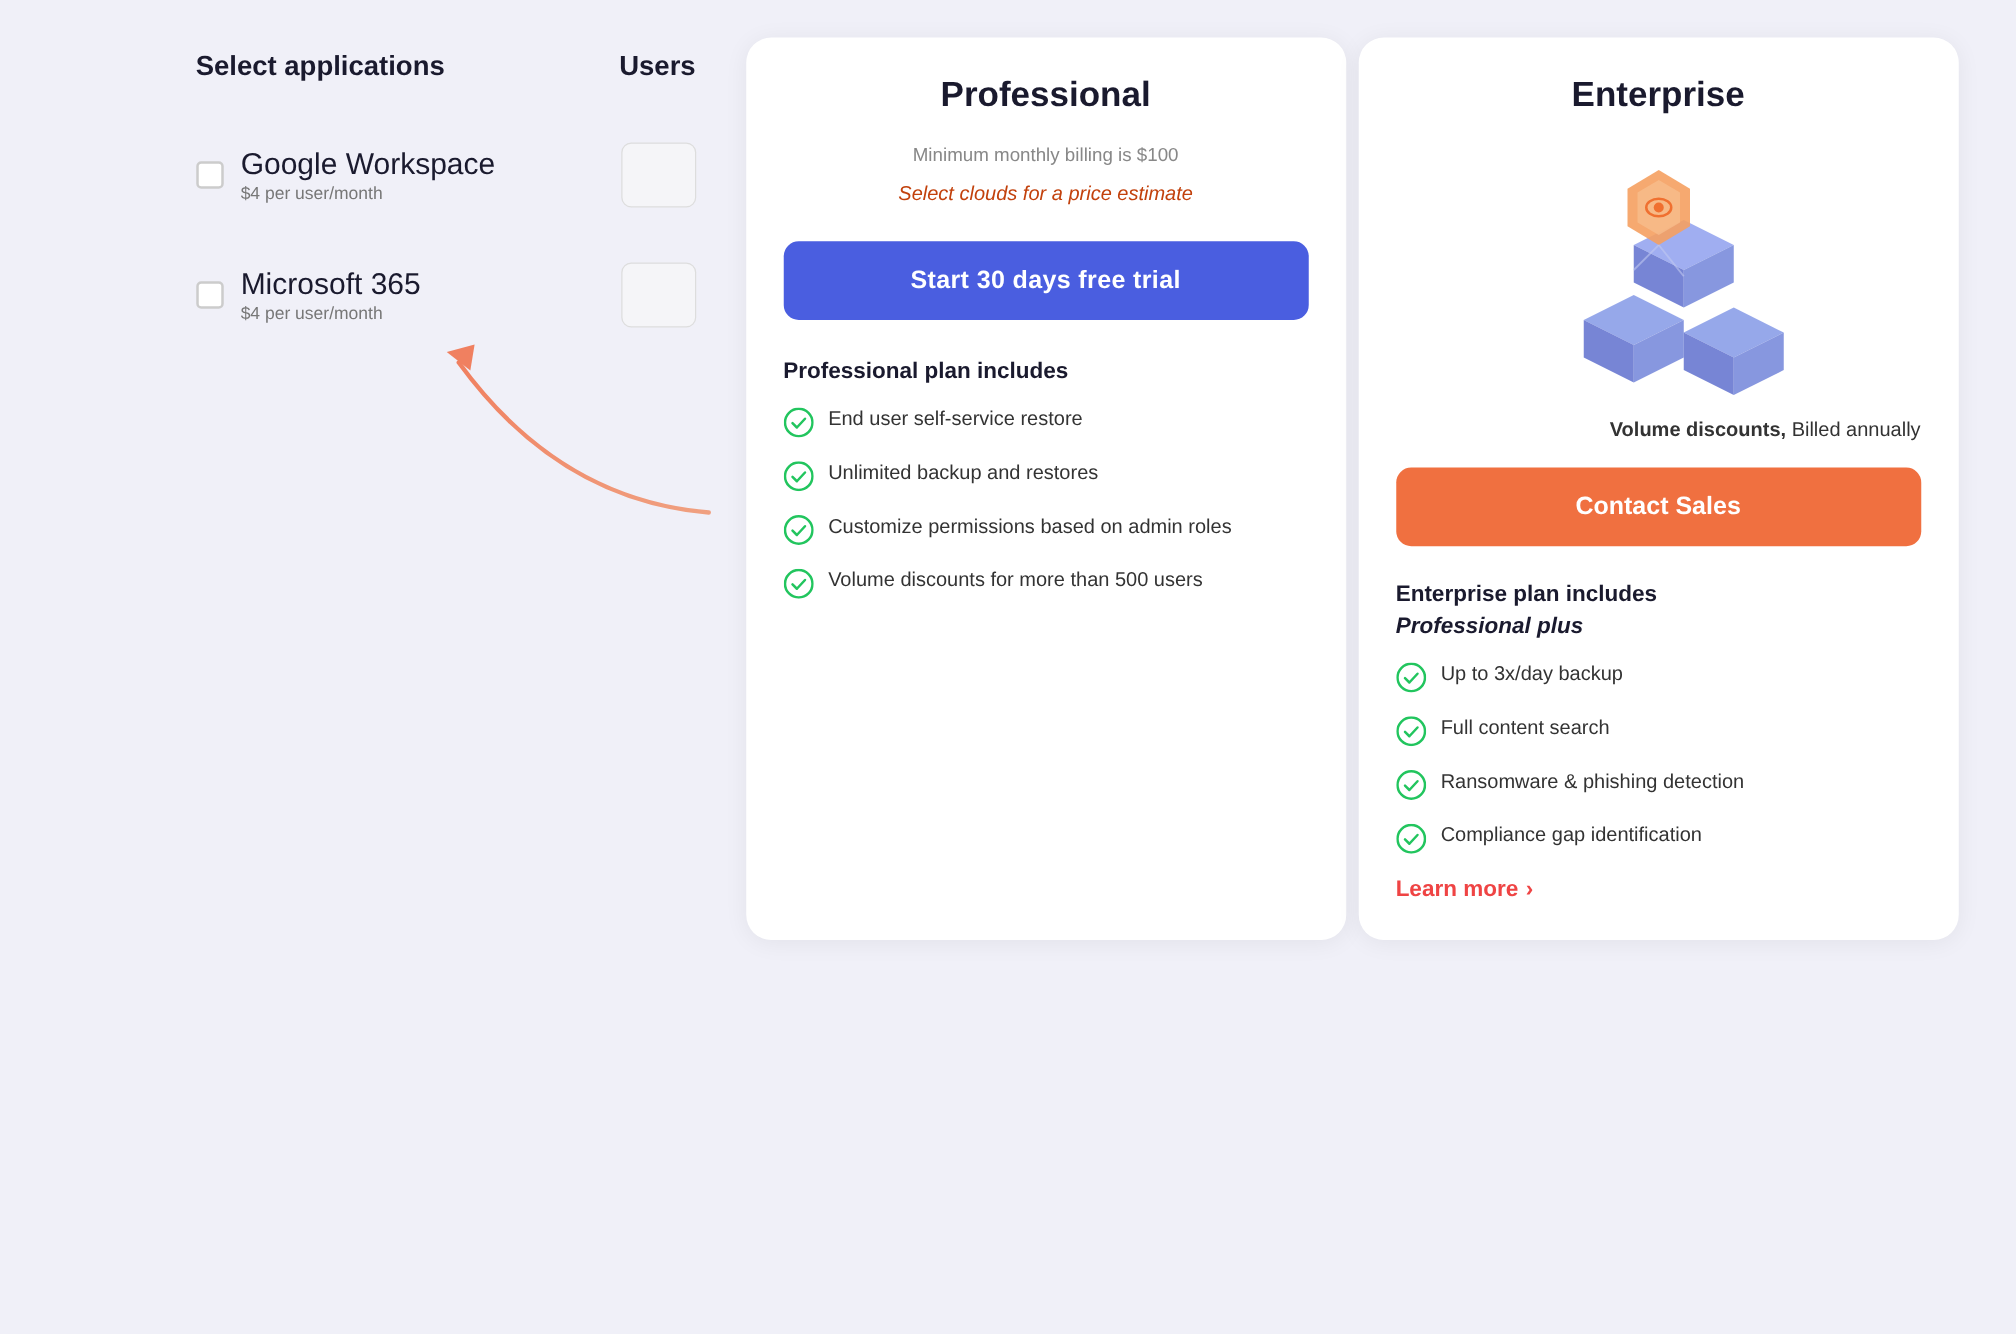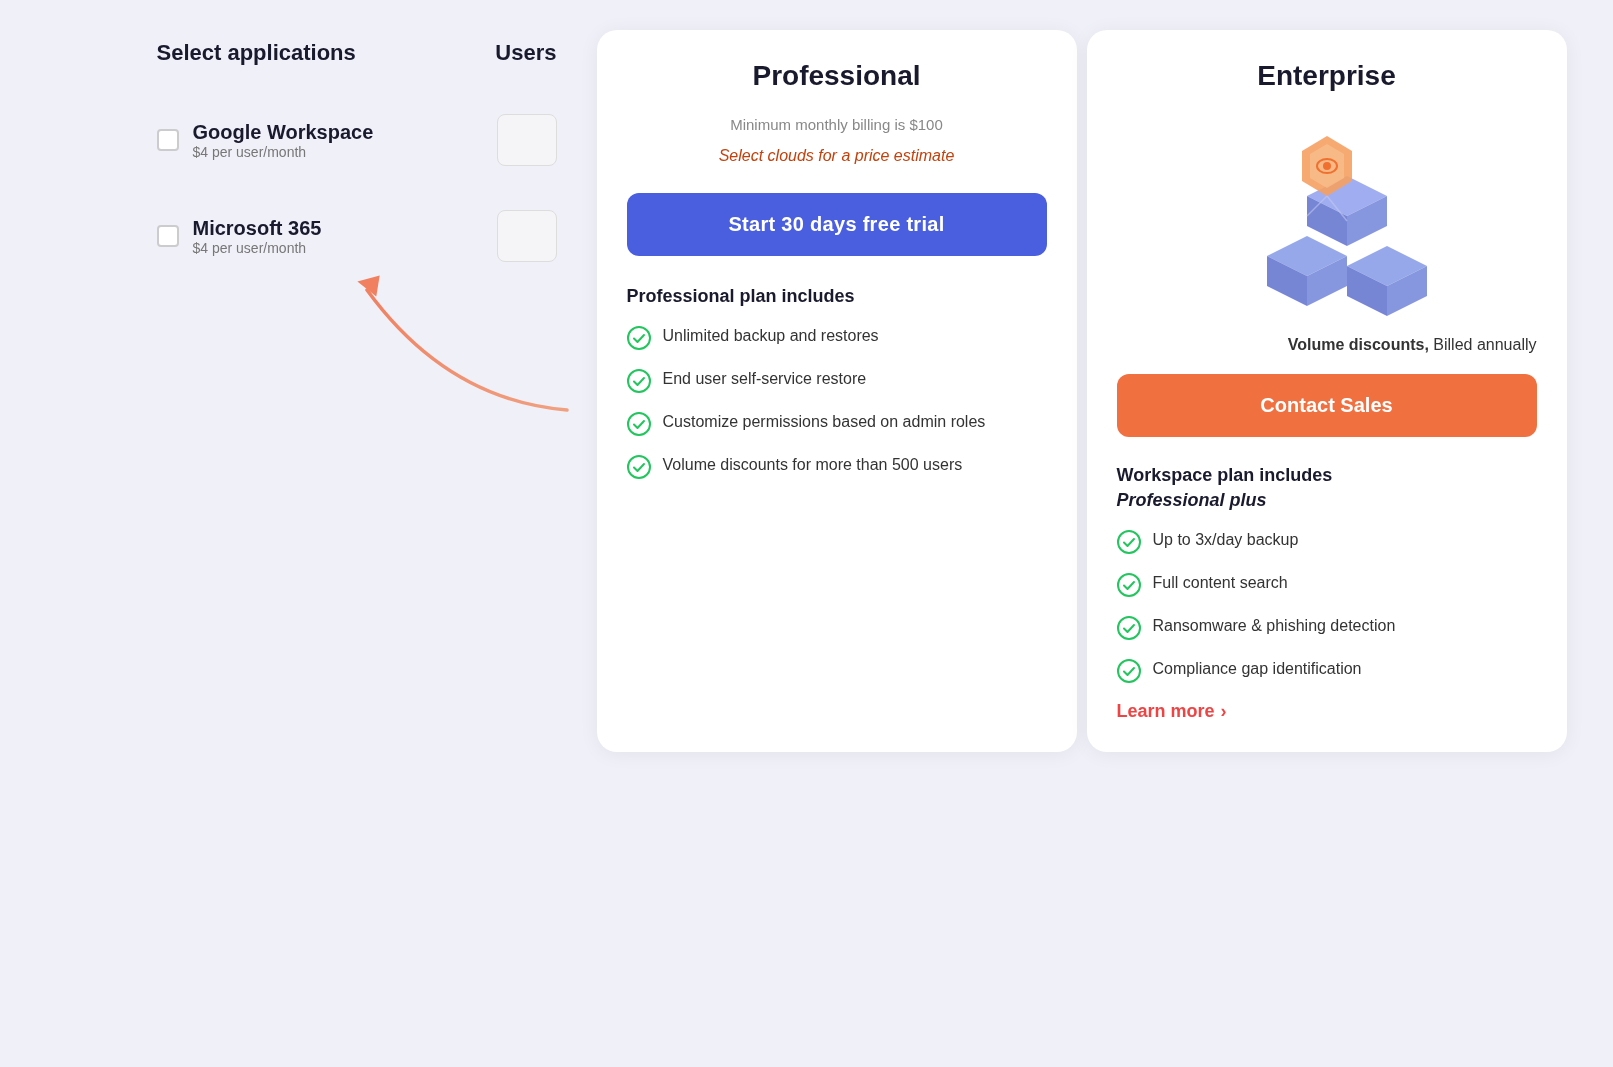--- a/index.html
+++ b/index.html
@@ -64,8 +64,8 @@
       flex: 1;
     }
     .app-name {
-      font-size: 20px;
-      font-weight: 700;
+      font-size: 24px;
+      font-weight: 400;
       color: #1a1a2e;
     }
     .app-price {

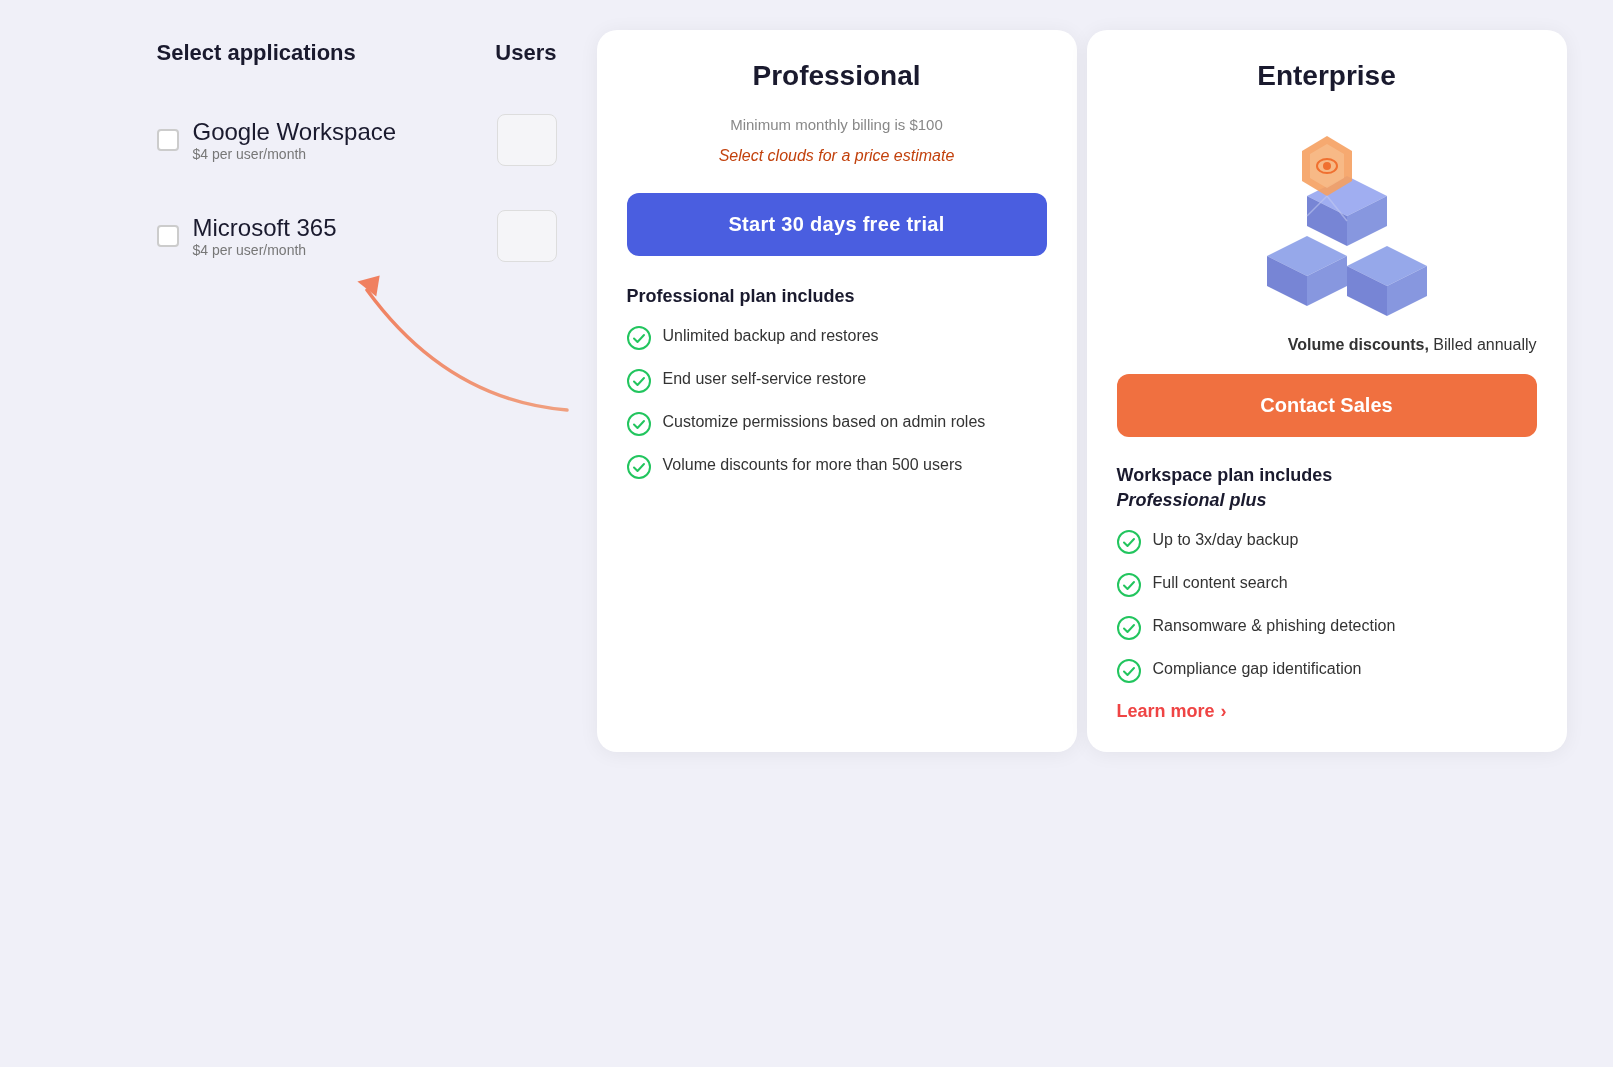--- a/index.html
+++ b/index.html
@@ -292,14 +292,14 @@
         <circle cx="12" cy="12" r="11" stroke="#22c55e" stroke-width="2" fill="none"></circle>
         <path d="M7 12.5l3.5 3.5 6.5-7" stroke="#22c55e" stroke-width="2" fill="none" stroke-linecap="round" stroke-linejoin="round"></path>
       </svg>
+      <span class="feature-text">End user self-service restore</span>
+    </div>
+    <div class="feature-item">
+      <svg class="check-icon" viewBox="0 0 24 24">
+        <circle cx="12" cy="12" r="11" stroke="#22c55e" stroke-width="2" fill="none"></circle>
+        <path d="M7 12.5l3.5 3.5 6.5-7" stroke="#22c55e" stroke-width="2" fill="none" stroke-linecap="round" stroke-linejoin="round"></path>
+      </svg>
       <span class="feature-text">Unlimited backup and restores</span>
-    </div>
-    <div class="feature-item">
-      <svg class="check-icon" viewBox="0 0 24 24">
-        <circle cx="12" cy="12" r="11" stroke="#22c55e" stroke-width="2" fill="none"></circle>
-        <path d="M7 12.5l3.5 3.5 6.5-7" stroke="#22c55e" stroke-width="2" fill="none" stroke-linecap="round" stroke-linejoin="round"></path>
-      </svg>
-      <span class="feature-text">End user self-service restore</span>
     </div>
     <div class="feature-item">
       <svg class="check-icon" viewBox="0 0 24 24">

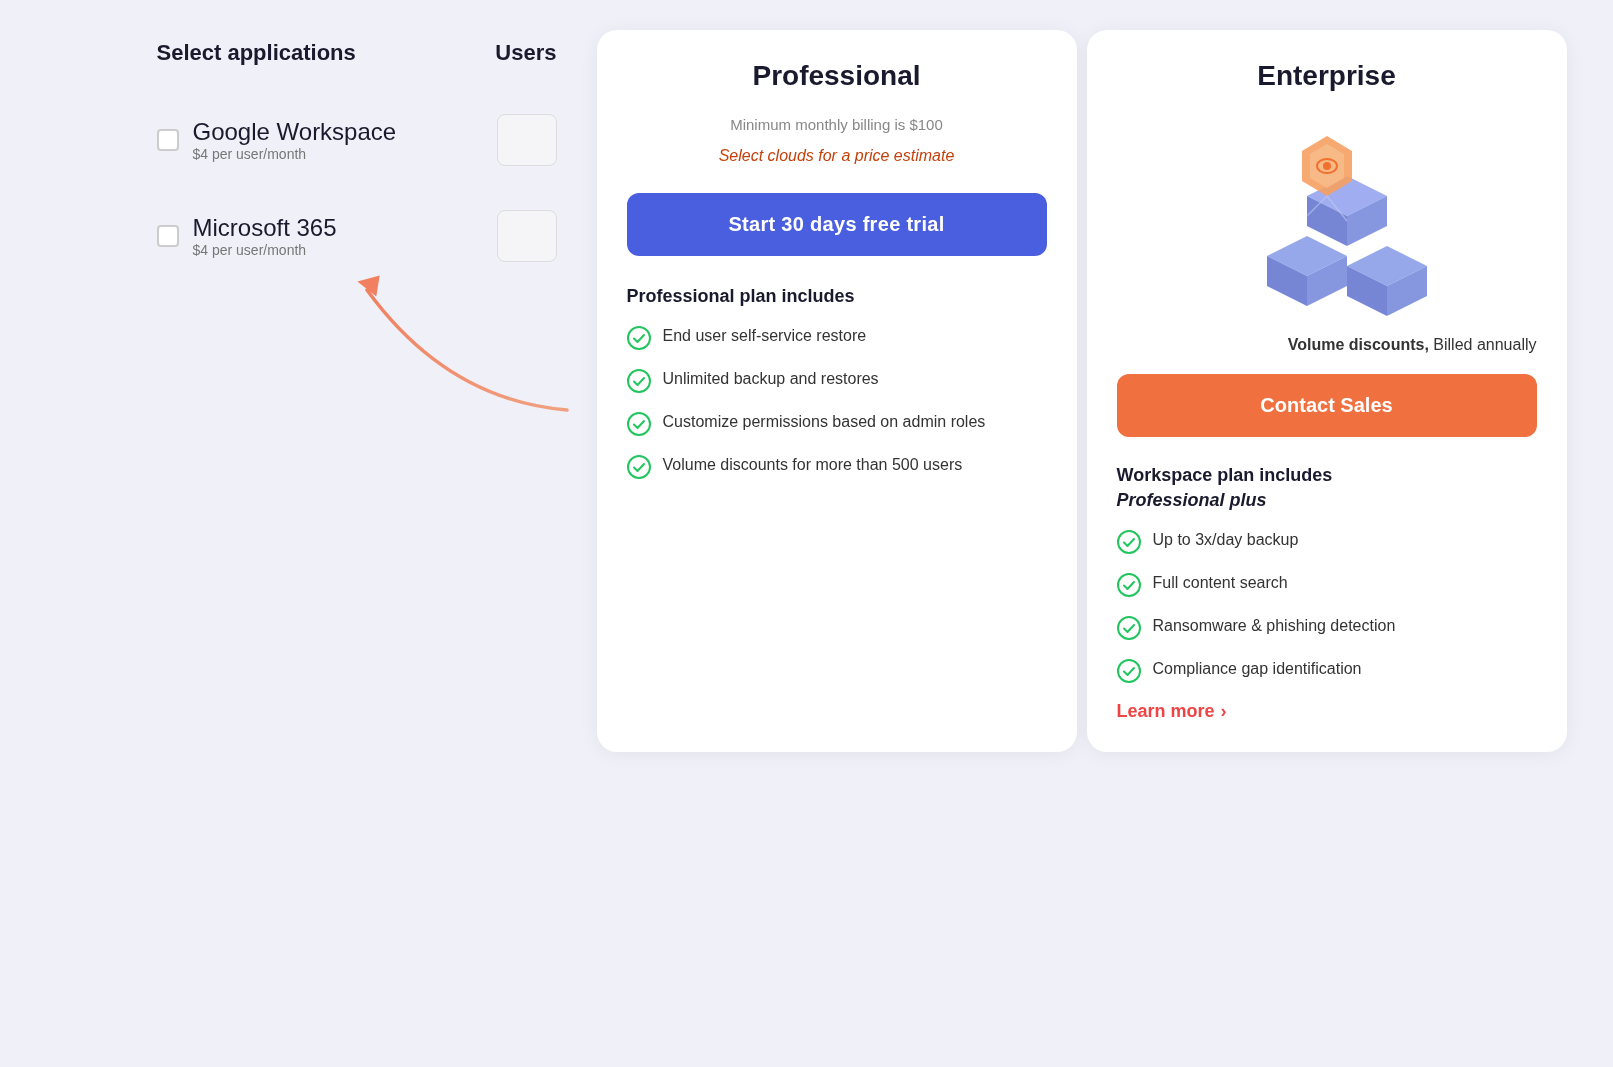--- a/index.html
+++ b/index.html
@@ -362,7 +362,7 @@
 
     <button class="contact-button">Contact Sales</button>
 
-    <div class="ent-includes-title">Workspace plan includes</div>
+    <div class="ent-includes-title">Enterprise plan includes</div>
     <div class="ent-includes-sub">Professional plus</div>
 
     <div class="feature-item">

